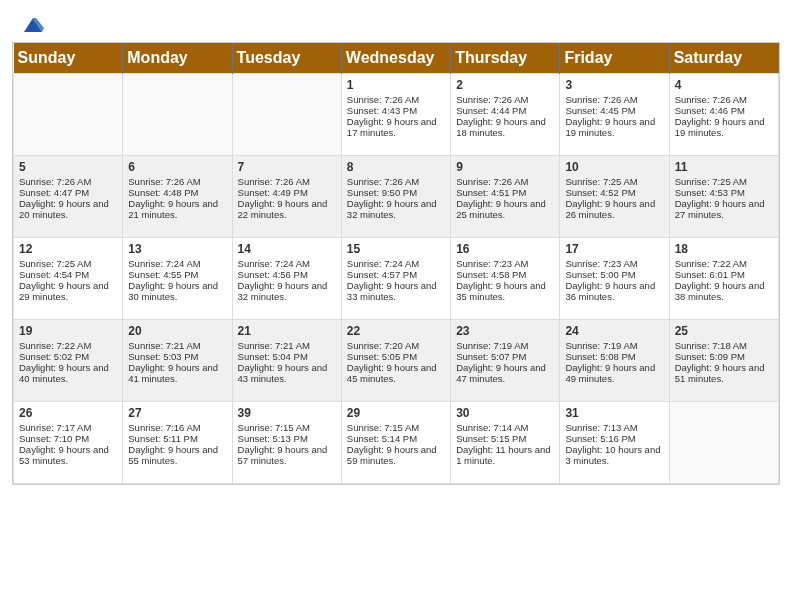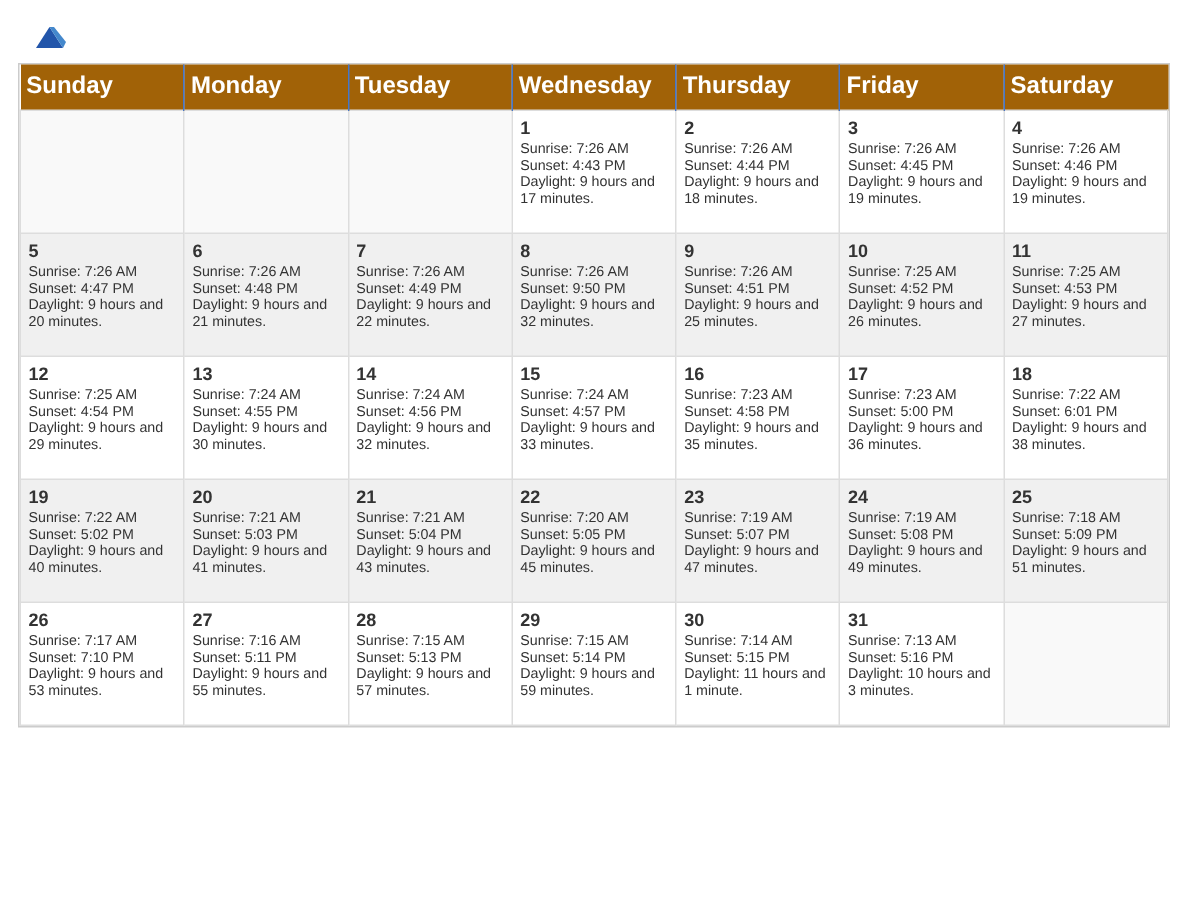--- a/index.html
+++ b/index.html
@@ -319,7 +319,7 @@
         <span>Daylight: 9 hours and 55 minutes.</span>
       </td>
             <td class="cal-cell">
-        <span class="day-num">28</span>
+        <span class="day-num">39</span>
         <span>Sunrise: 7:15 AM</span><br>
         <span>Sunset: 5:13 PM</span><br>
         <span>Daylight: 9 hours and 57 minutes.</span>

